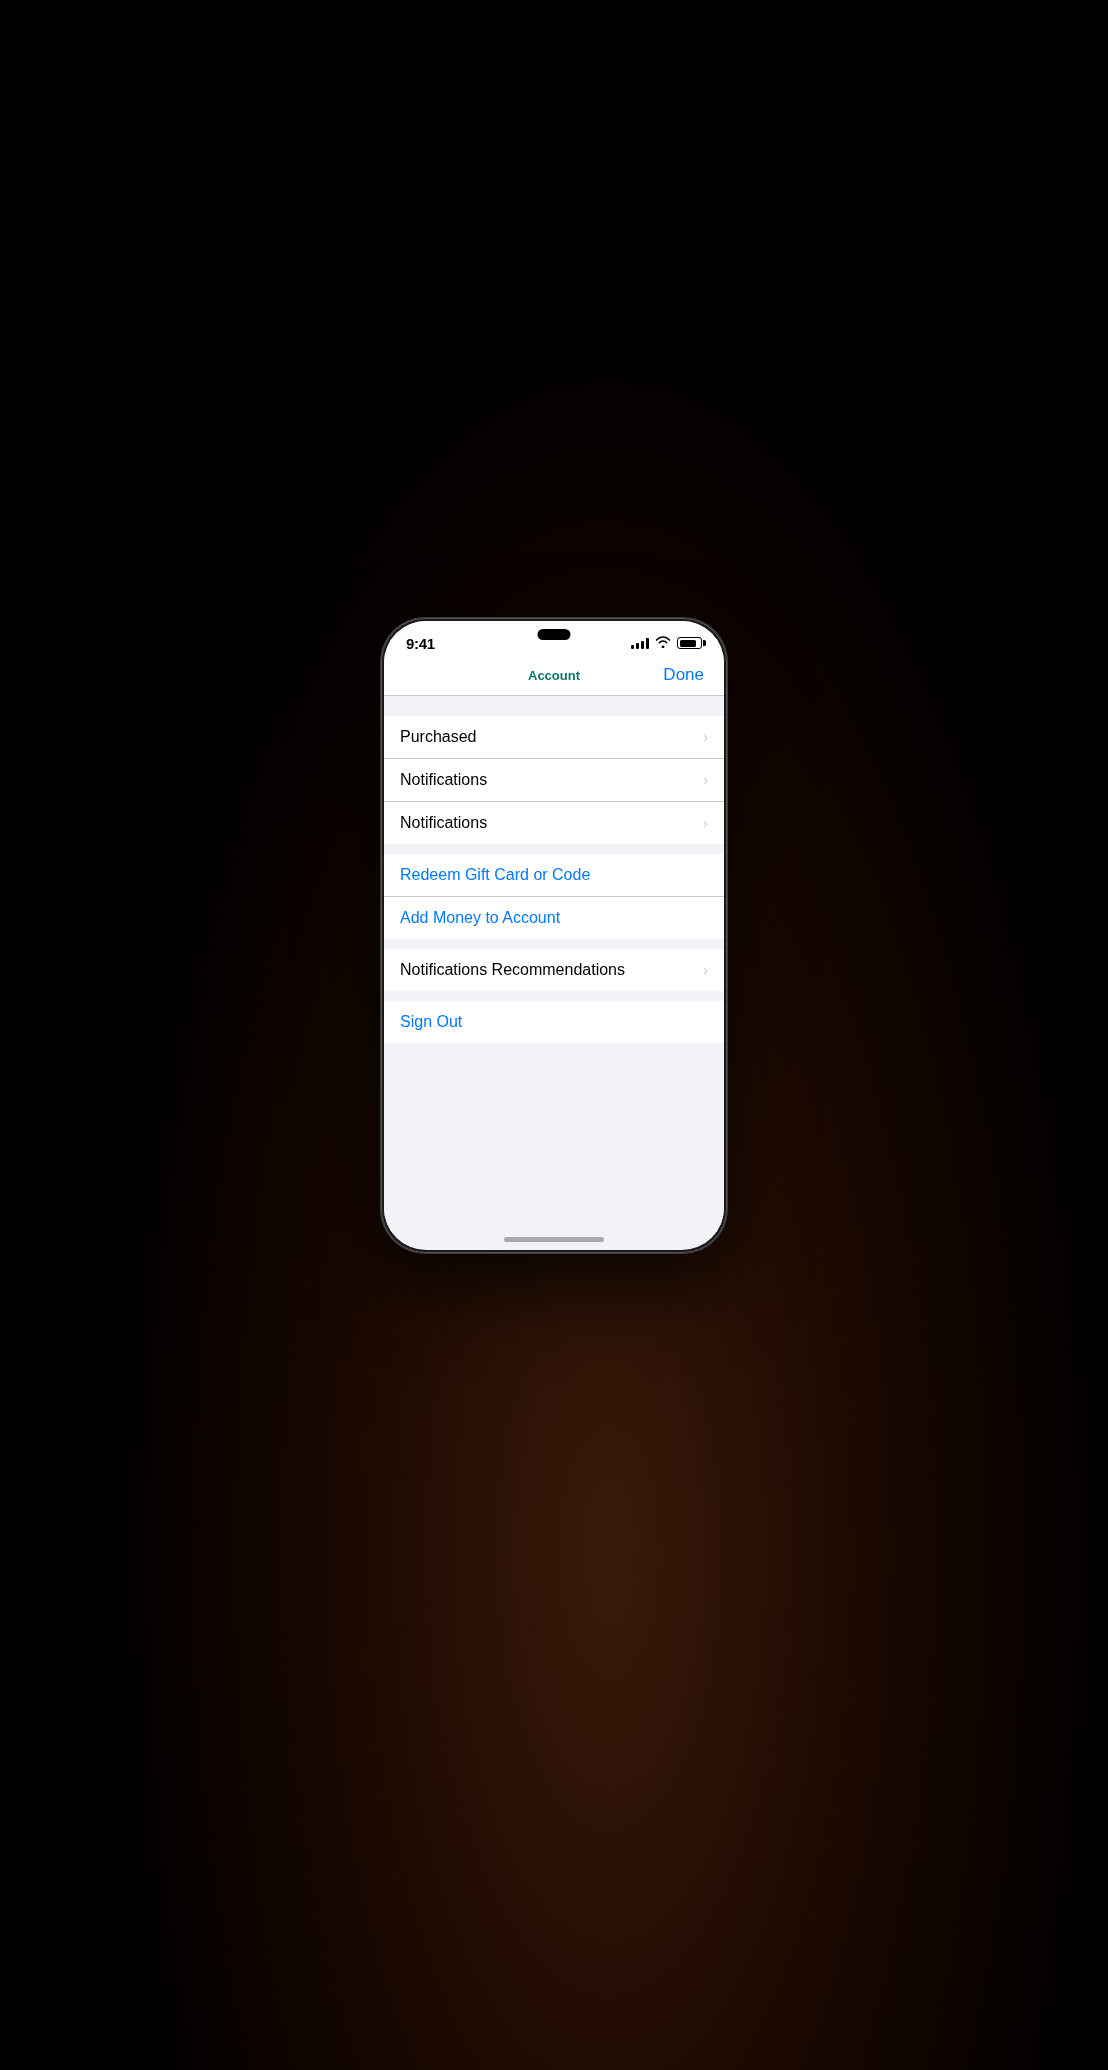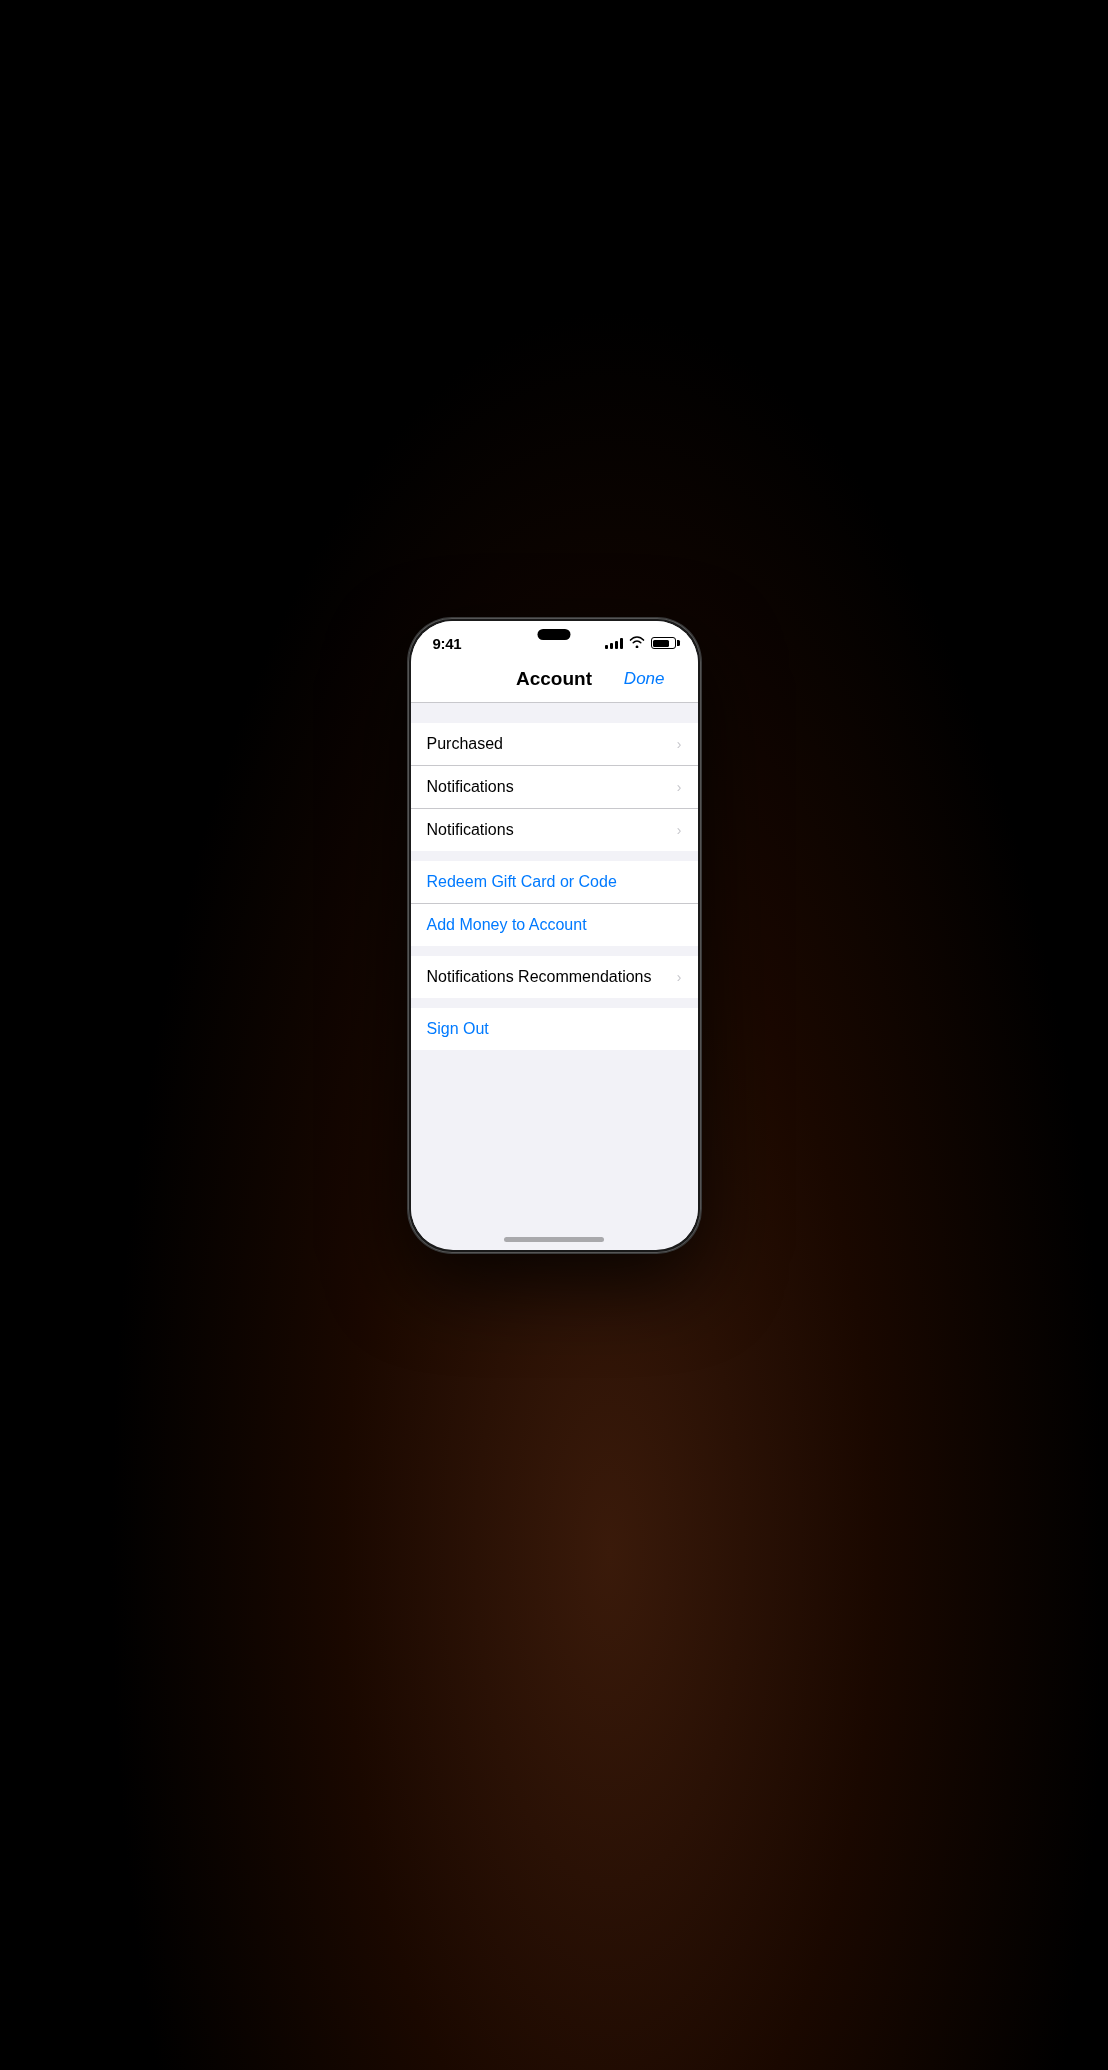--- a/index.html
+++ b/index.html
@@ -33,7 +33,7 @@
     }
 
     .phone-frame {
-      width: 293px;
+      width: 346px;
       height: 635px;
       background: #1a1a1a;
       border-radius: 44px;

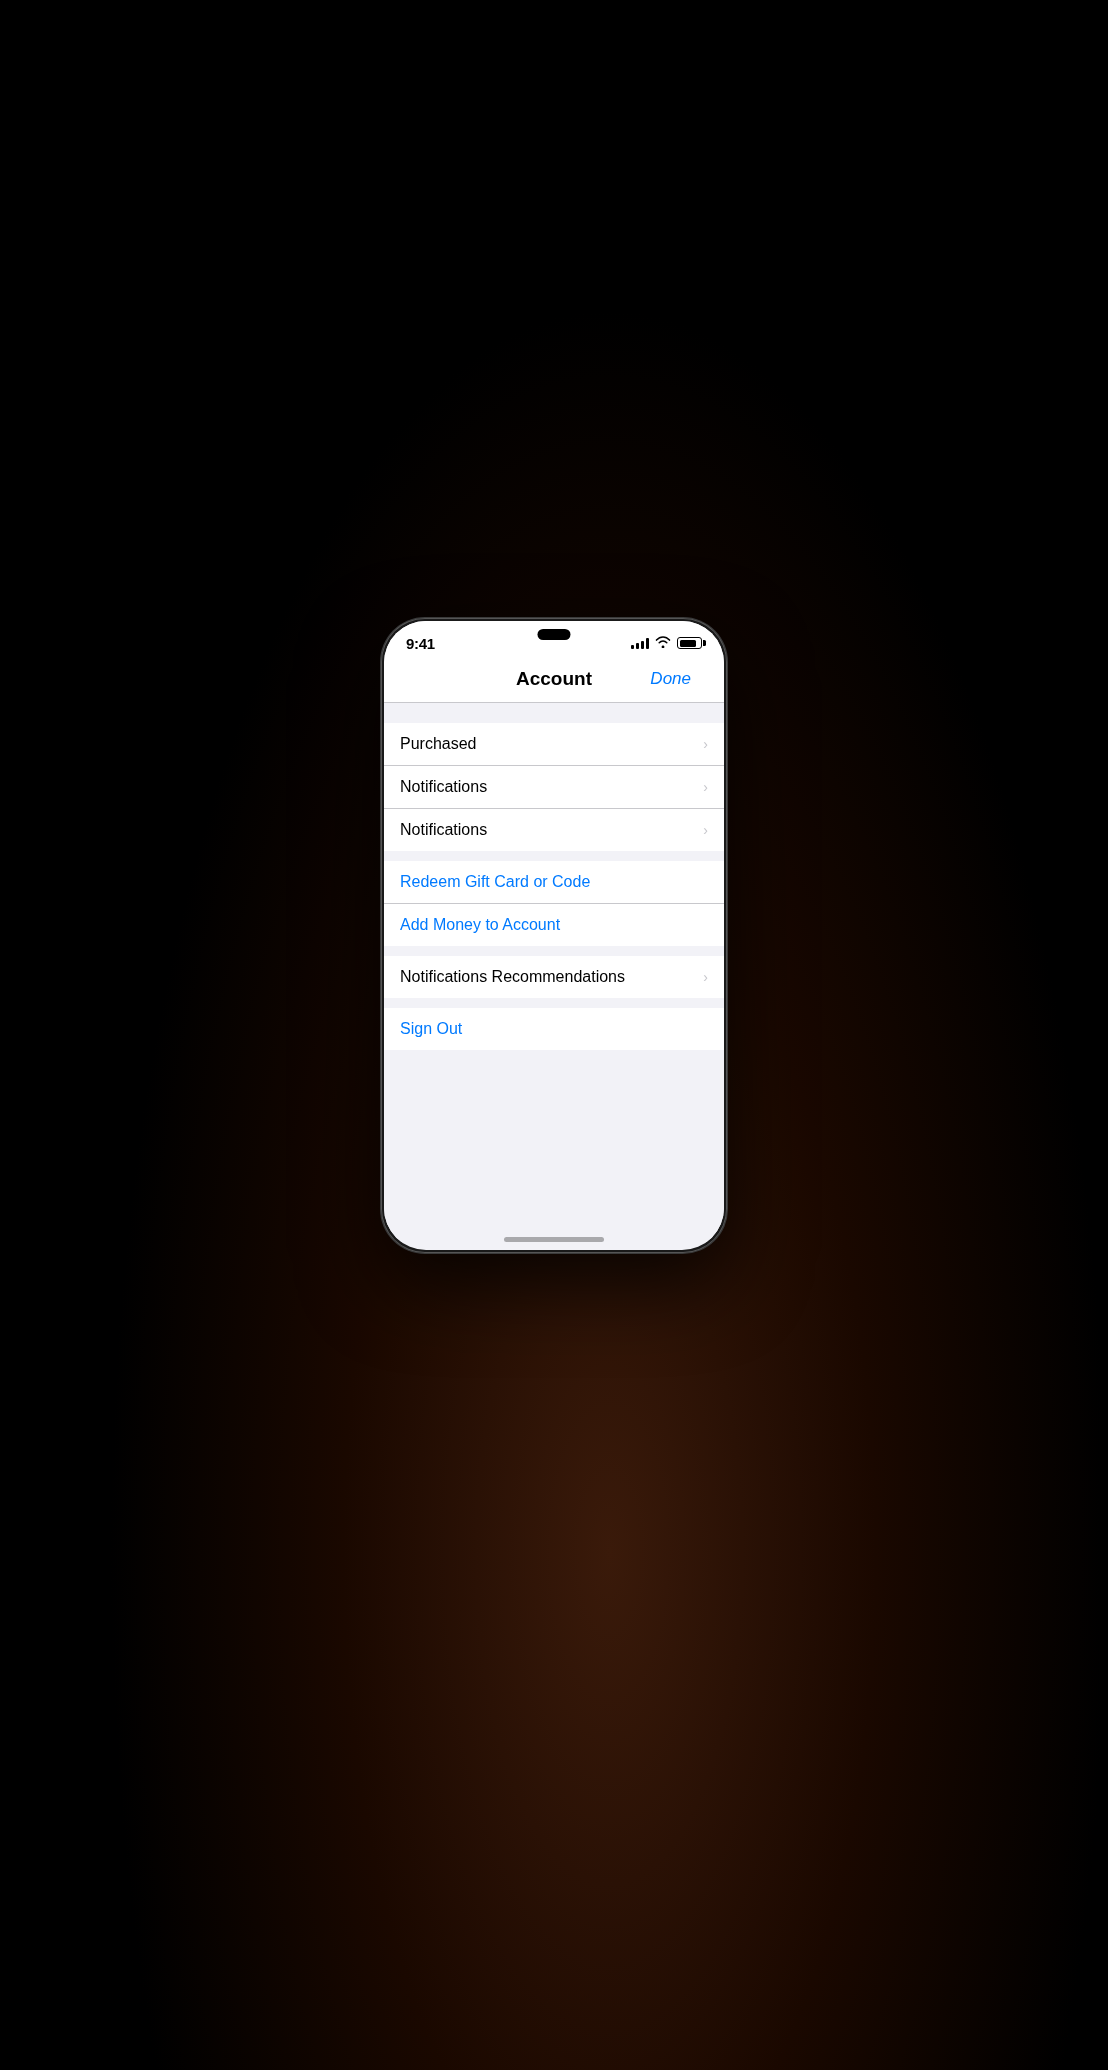--- a/index.html
+++ b/index.html
@@ -149,9 +149,9 @@
     }
 
     .nav-title {
-      font-size: 19px;
+      font-size: 13px;
       font-weight: 600;
-      color: #000000;
+      color: #0f766e;
     }
 
     .nav-done {

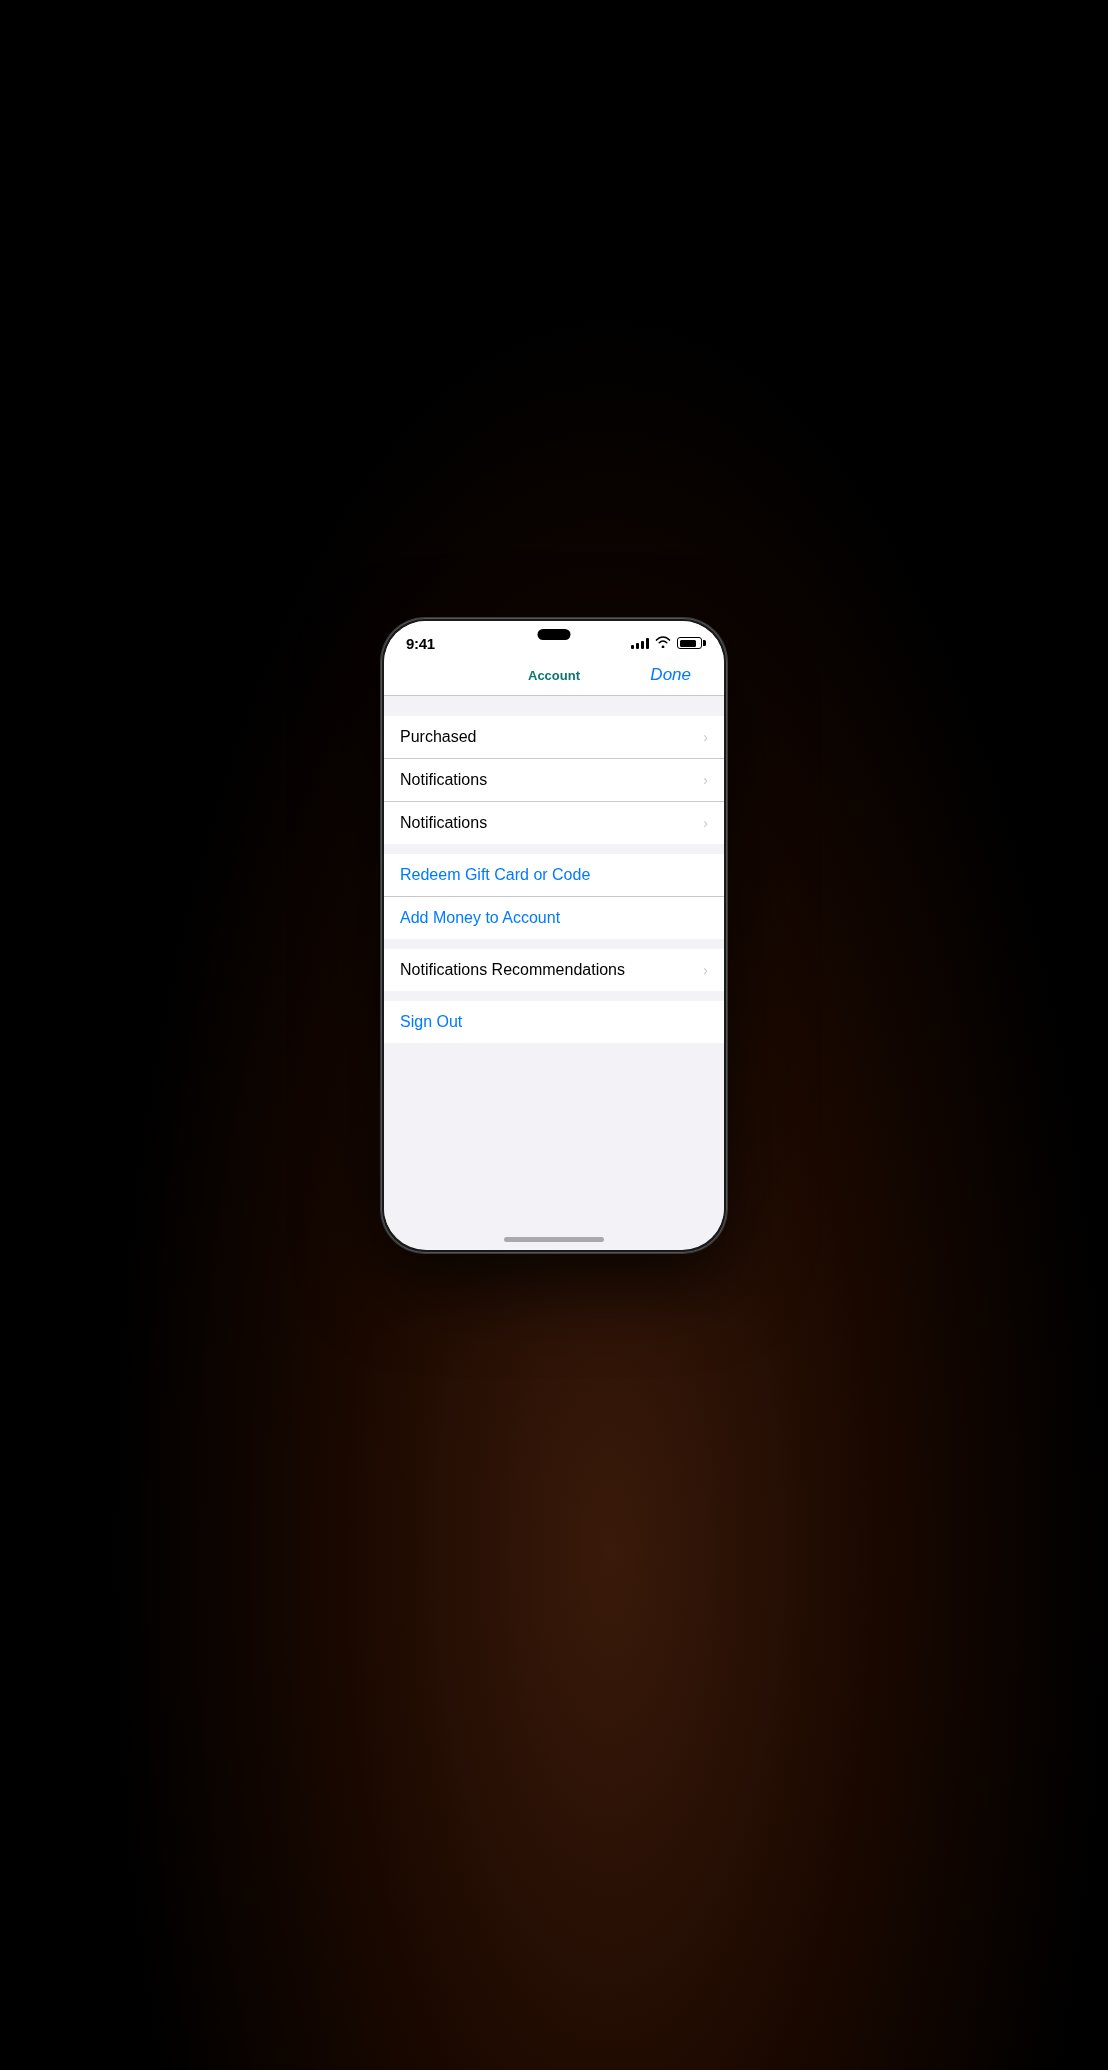--- a/index.html
+++ b/index.html
@@ -156,12 +156,11 @@
 
     .nav-done {
       position: absolute;
-      right: 33px;
+      right: 20px;
       font-size: 17px;
       color: #007aff;
       font-weight: 400;
       cursor: pointer;
-      font-style: italic;
     }
 
     

